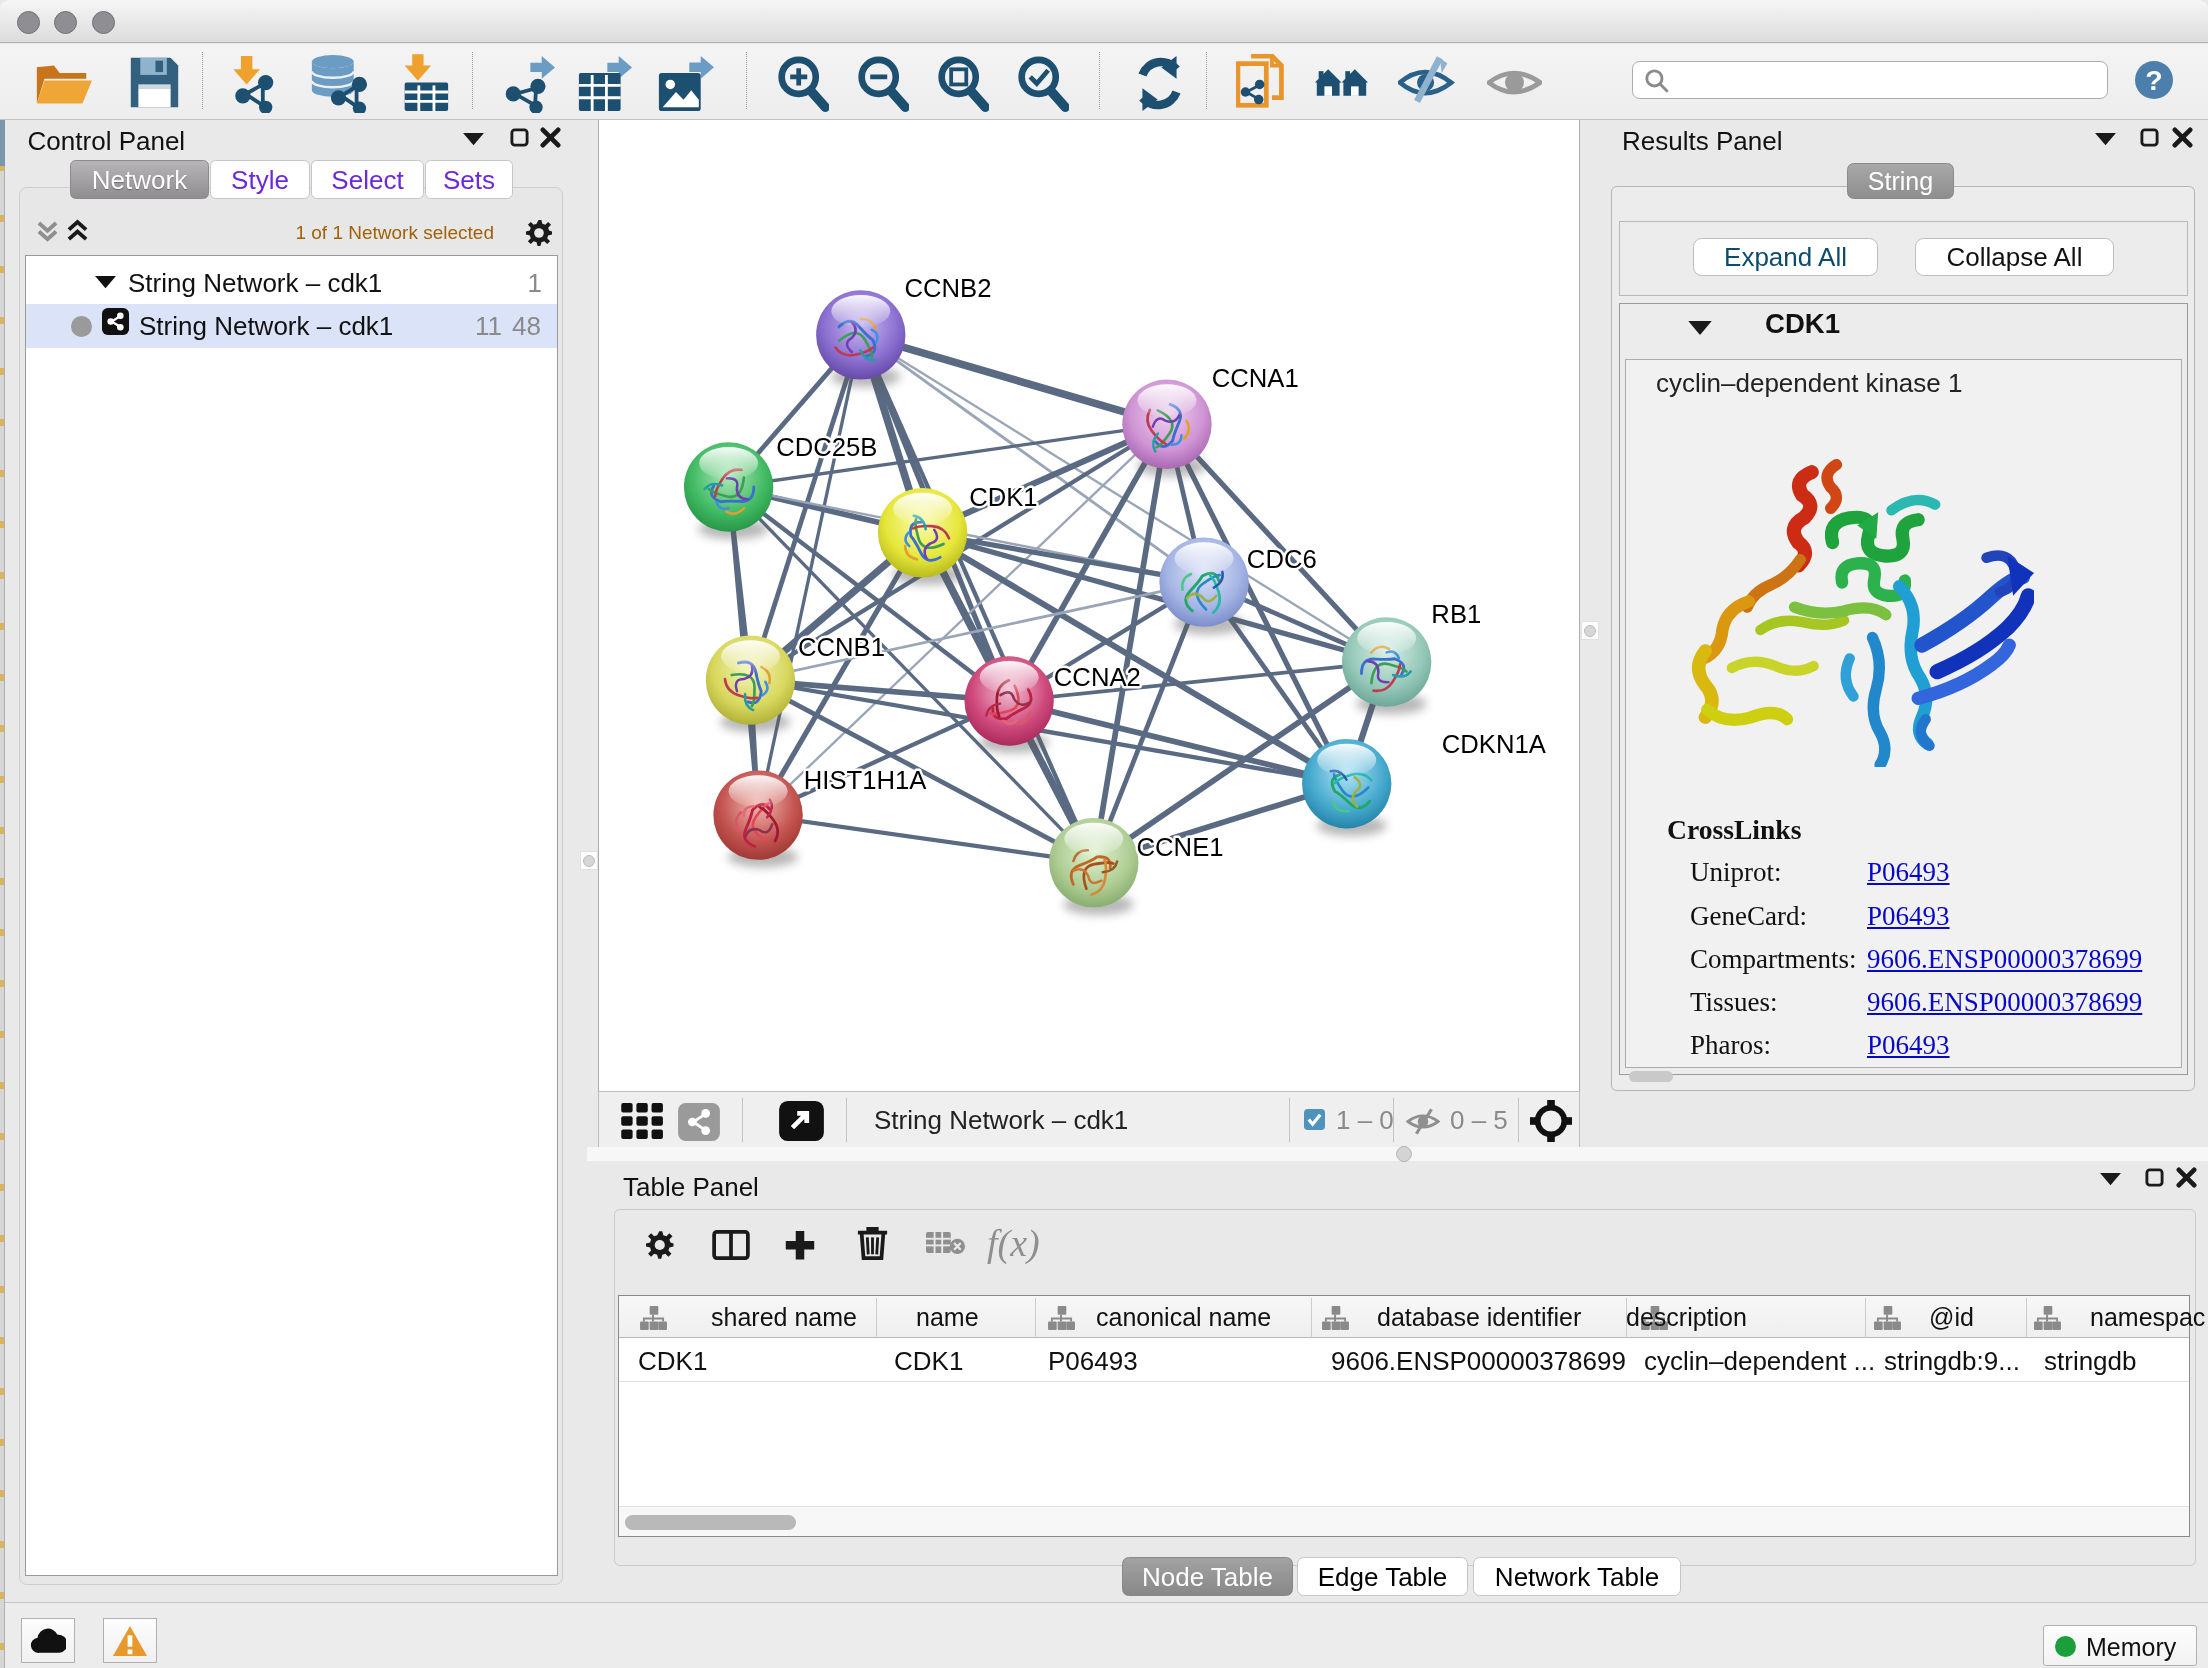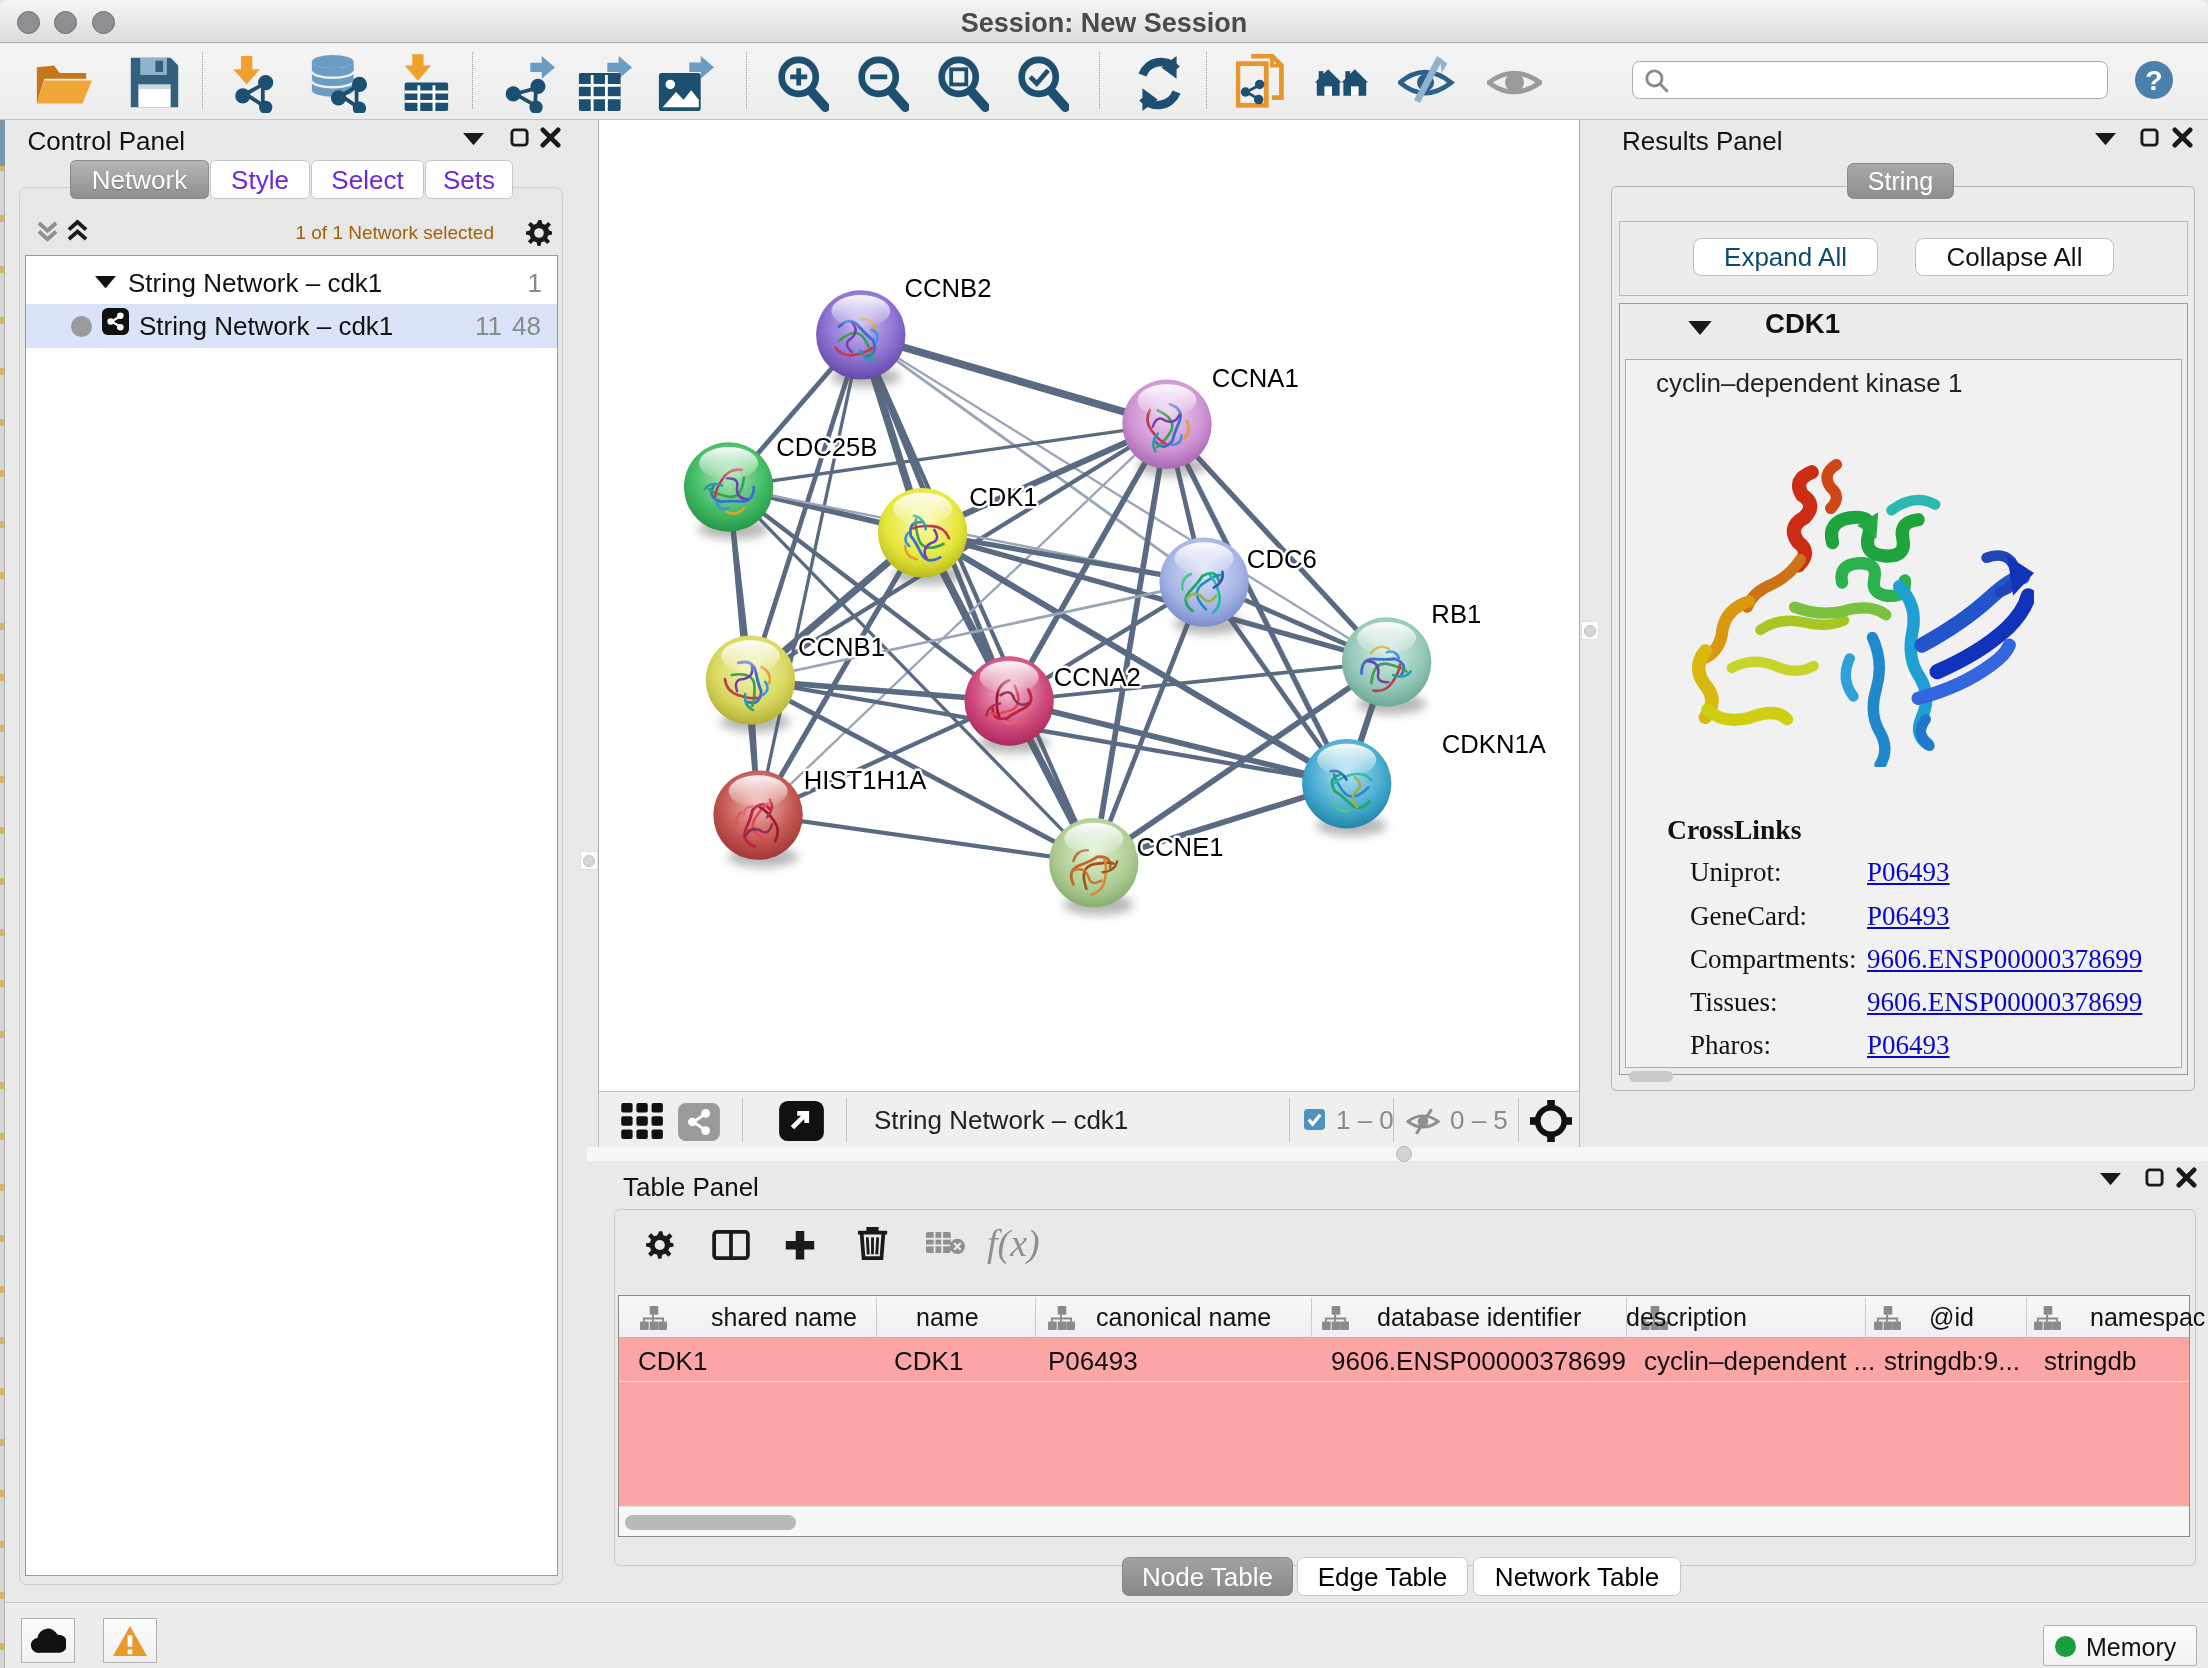--- a/index.html
+++ b/index.html
@@ -48,7 +48,6 @@
   <div class="light" style="left:17px;"></div>
   <div class="light" style="left:54px;"></div>
   <div class="light" style="left:92px;"></div>
-  <div id="title-text">Session: New Session</div>
 </div>
 <div class="abs" id="toolbar">
 

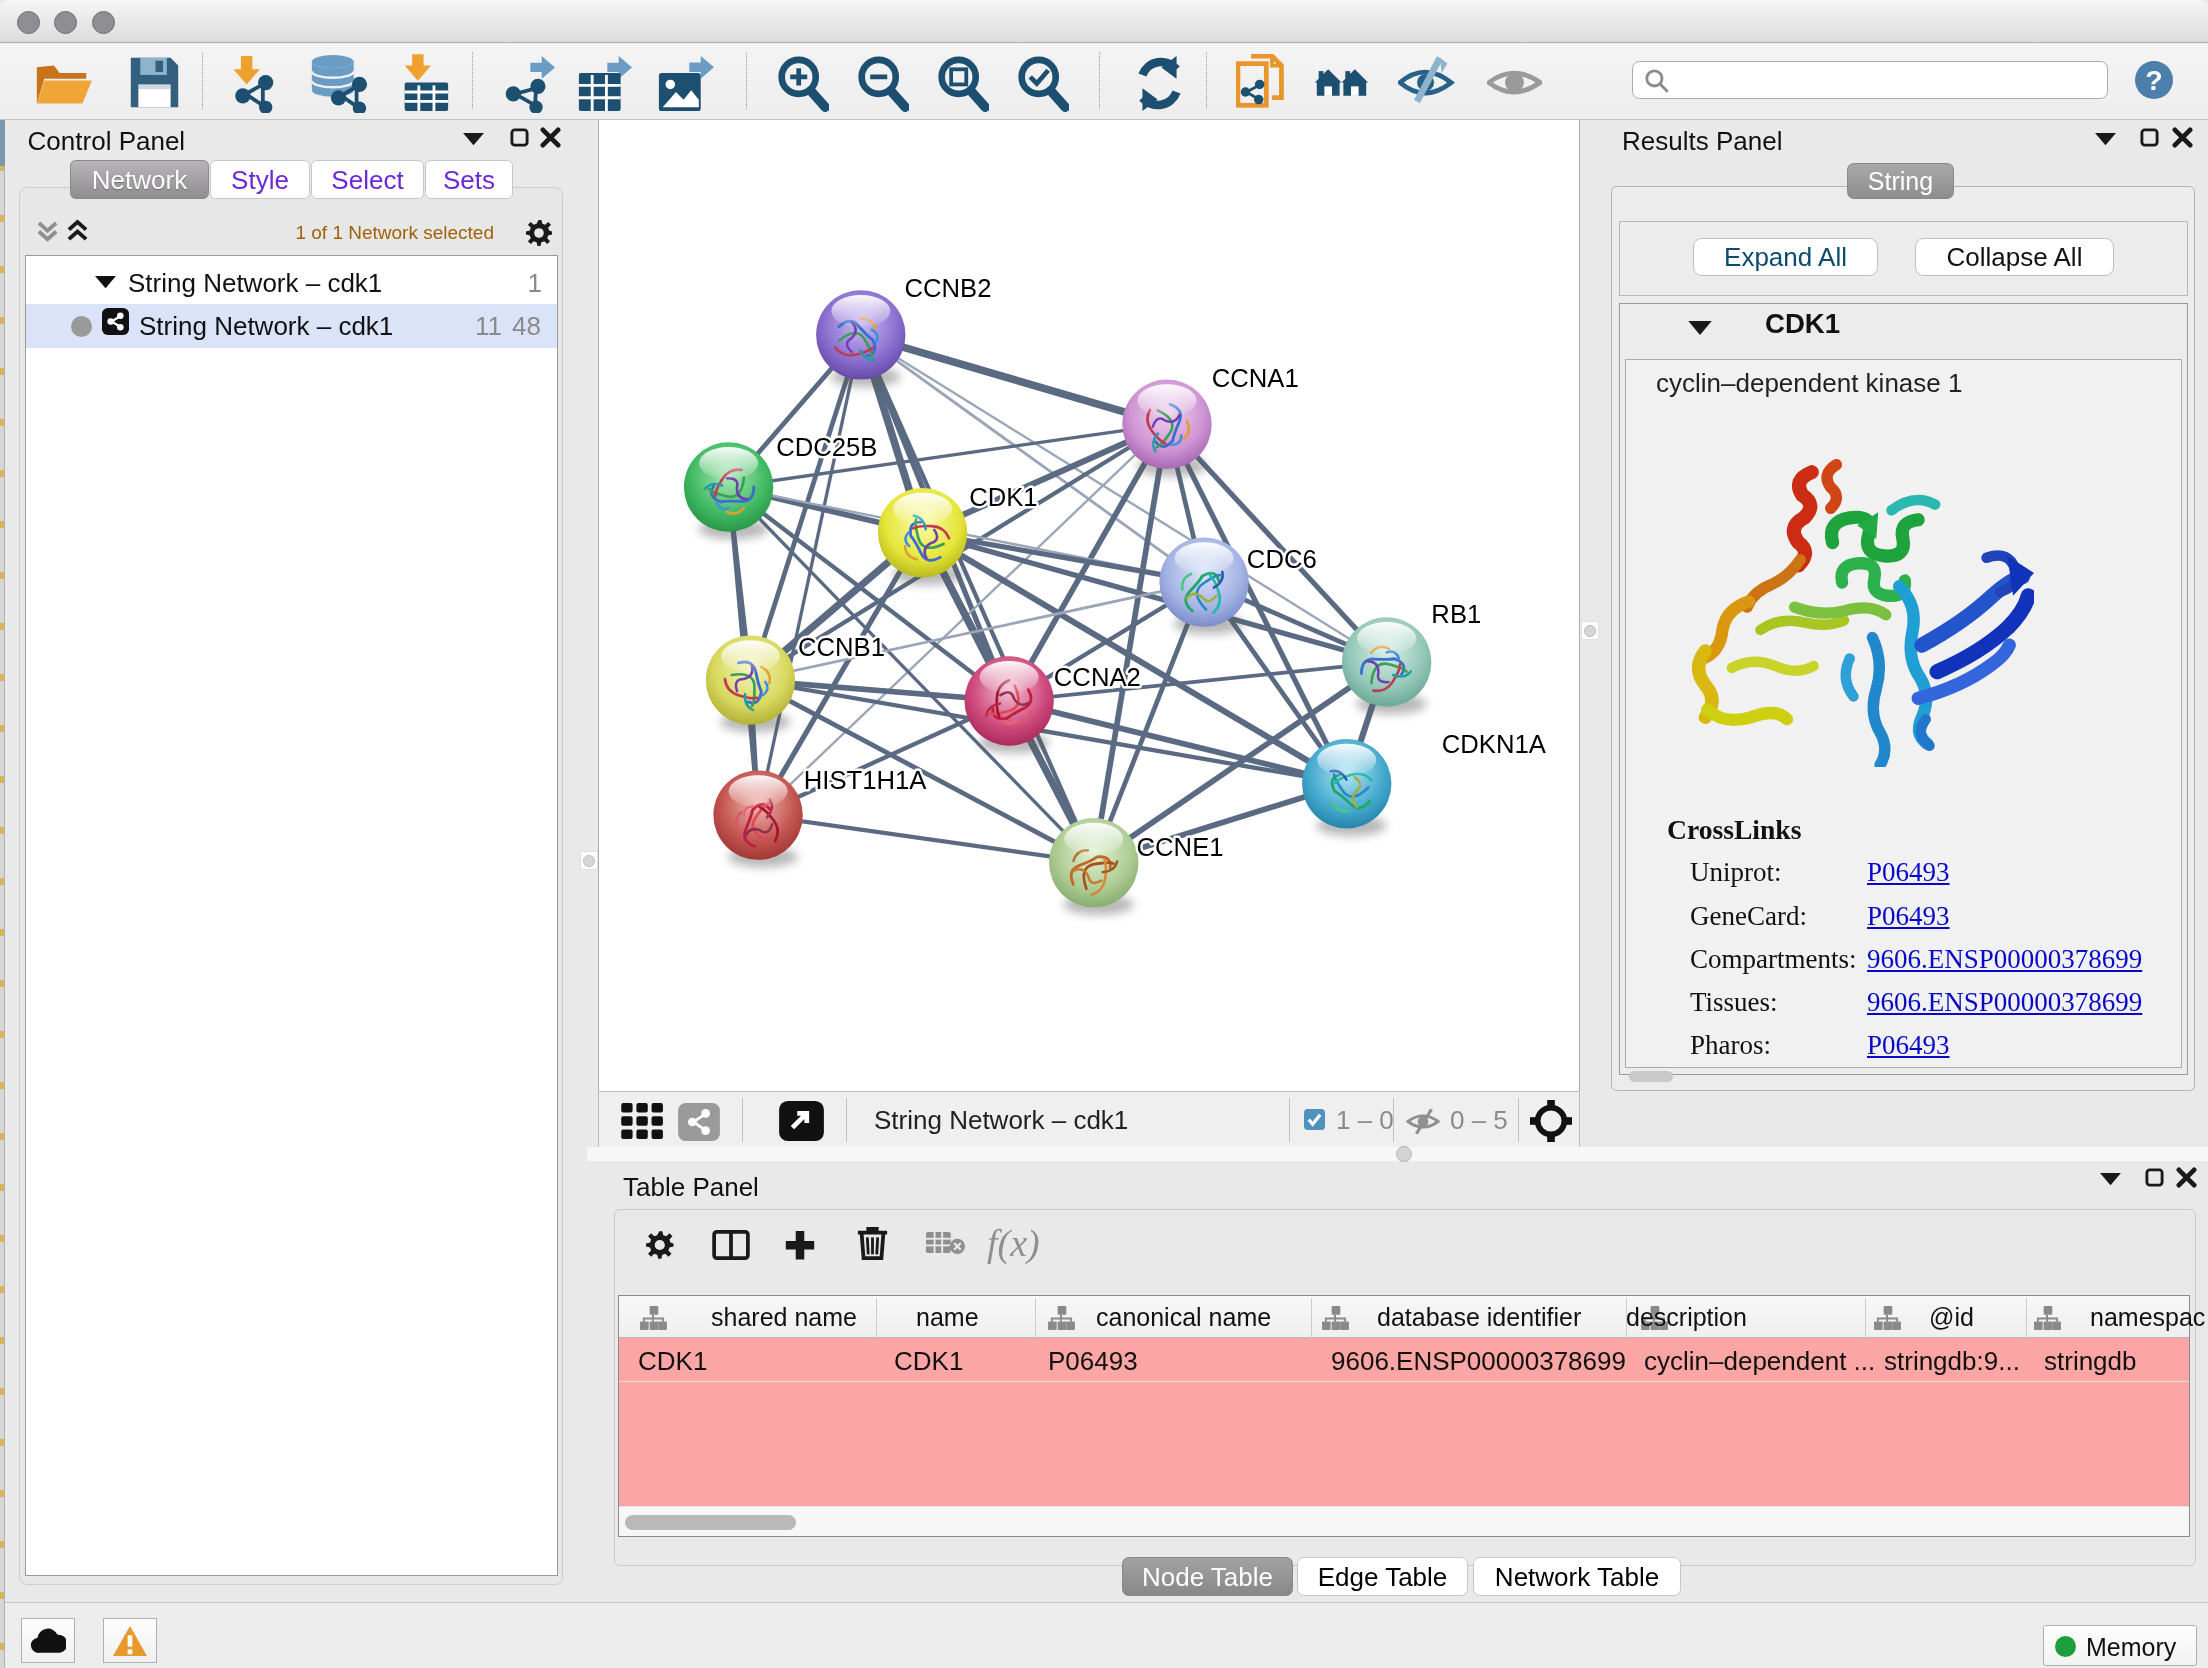--- a/index.html
+++ b/index.html
@@ -668,7 +668,7 @@
     </svg>
   <div style="position:absolute;left:400px;top:59px;font-size:38px;color:#8f8f8f;font-family:'Liberation Serif',serif;font-style:italic;"><i>f(x)</i></div>
 
-  <div style="position:absolute;left:31px;top:133px;width:1572px;height:242px;background:#fca5a5;border:1px solid #8a8a8a;">
+  <div style="position:absolute;left:31px;top:133px;width:1572px;height:242px;background:#ffffff;border:1px solid #8a8a8a;">
     <div style="position:absolute;left:0;top:0;width:1570px;height:42px;background:linear-gradient(#f7f7f7,#efefef);border-bottom:1px solid #b8b8b8;"></div>
     <svg class="hic" style="left:21px" width="27" height="25" viewBox="0 0 28 26">
         <g fill="#8a8a8a">

